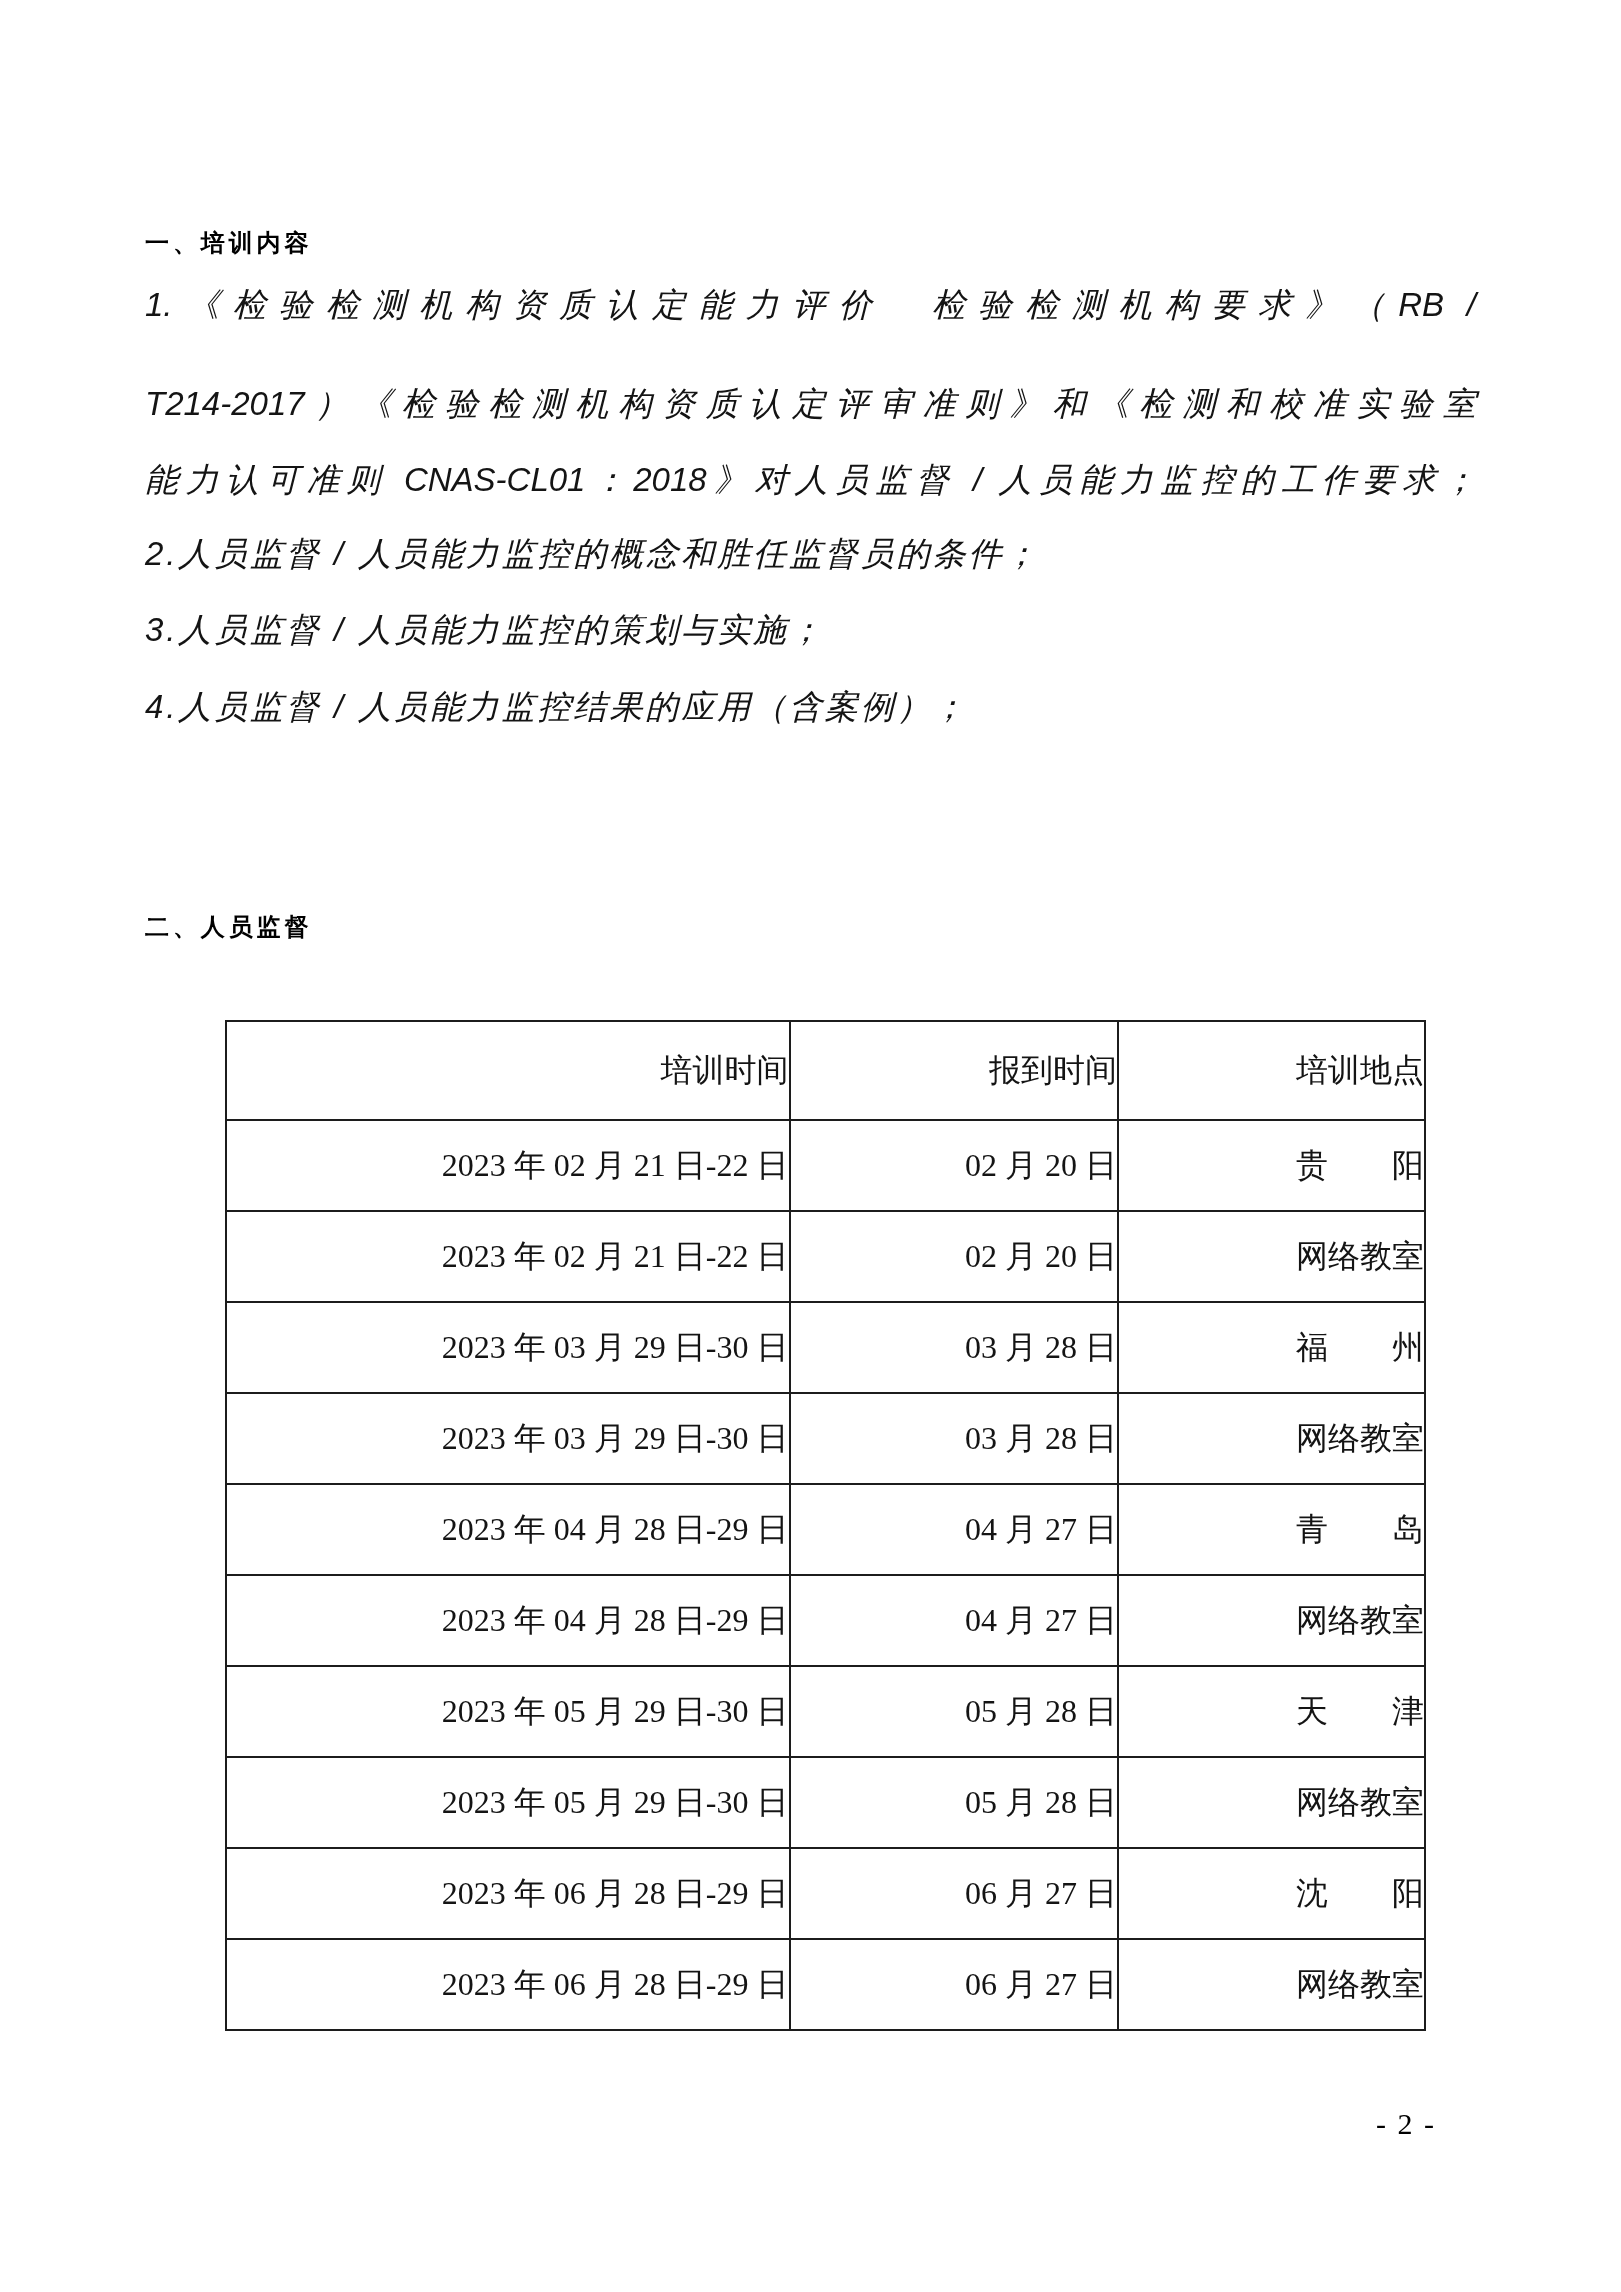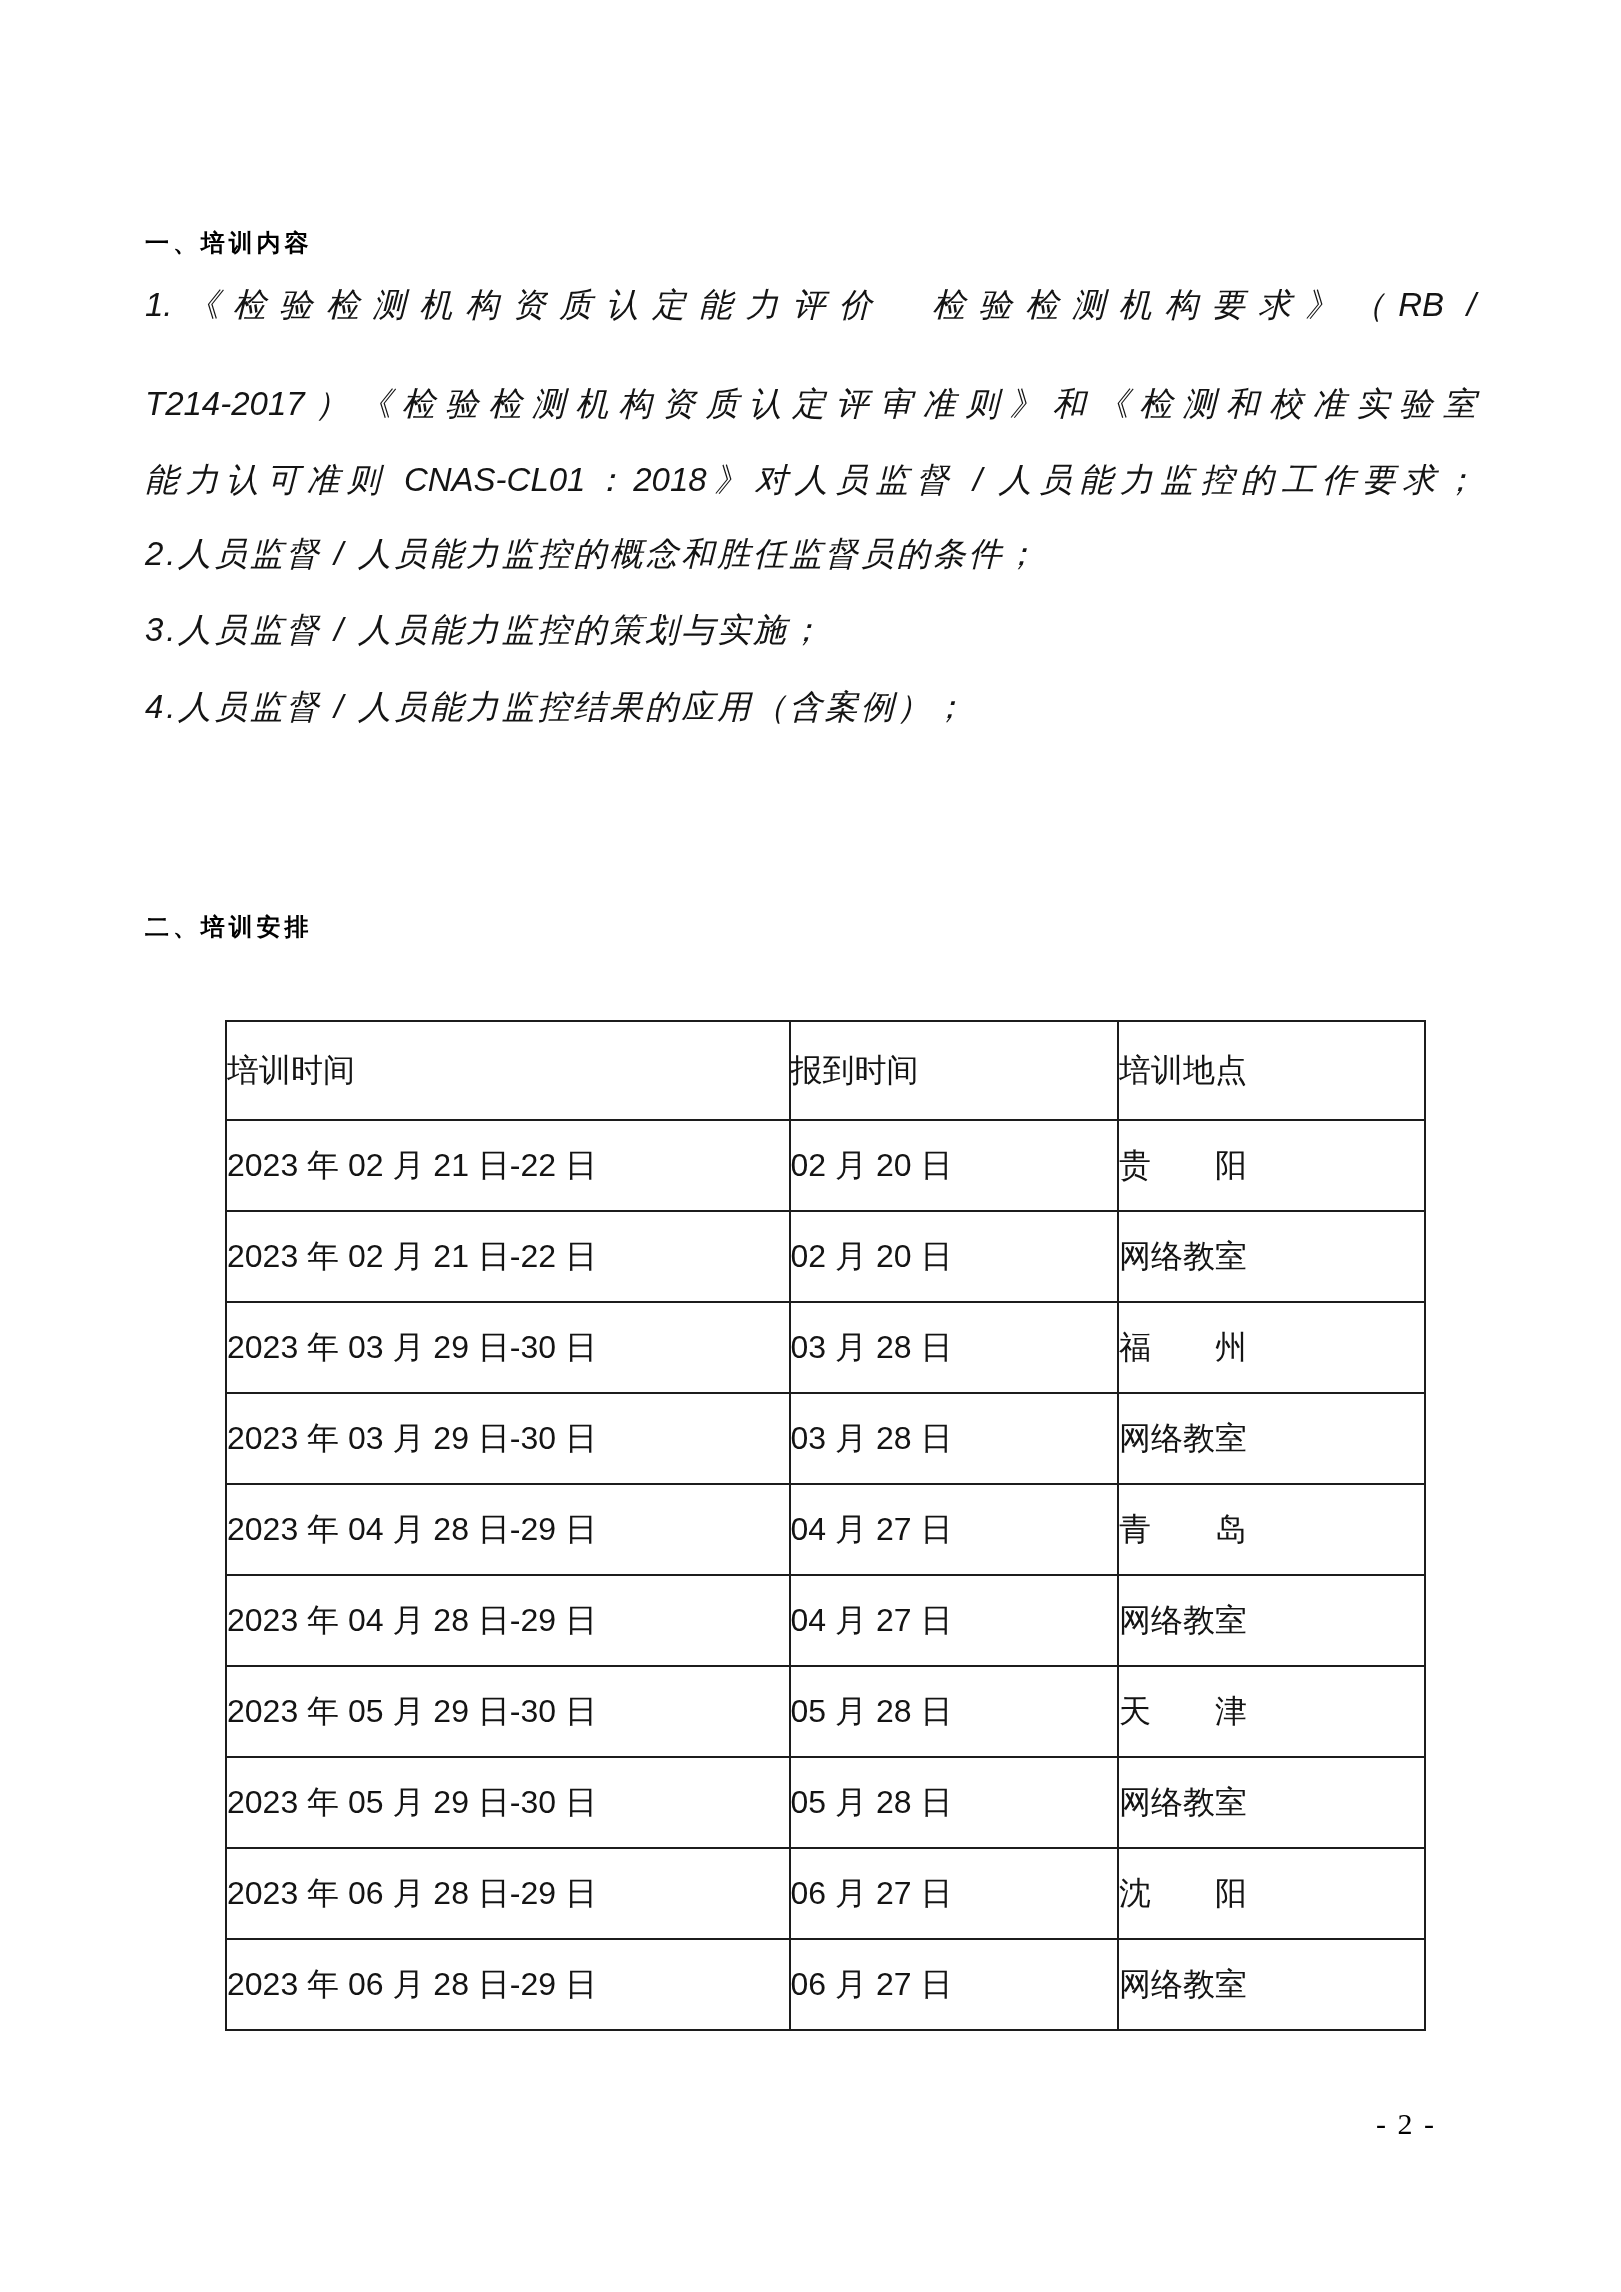--- a/index.html
+++ b/index.html
@@ -92,7 +92,7 @@
   <div class="abs bodyline item" style="top:587px;">3.人员监督 / 人员能力监控的策划与实施；</div>
   <div class="abs bodyline item" style="top:664px;">4.人员监督 / 人员能力监控结果的应用（含案例）；</div>
 
-  <div class="abs heading" style="top:904px;">二、培训安排</div>
+  <div class="abs heading" style="top:904px;">二、人员监督</div>
 
   <table class="schedule">
     <colgroup>

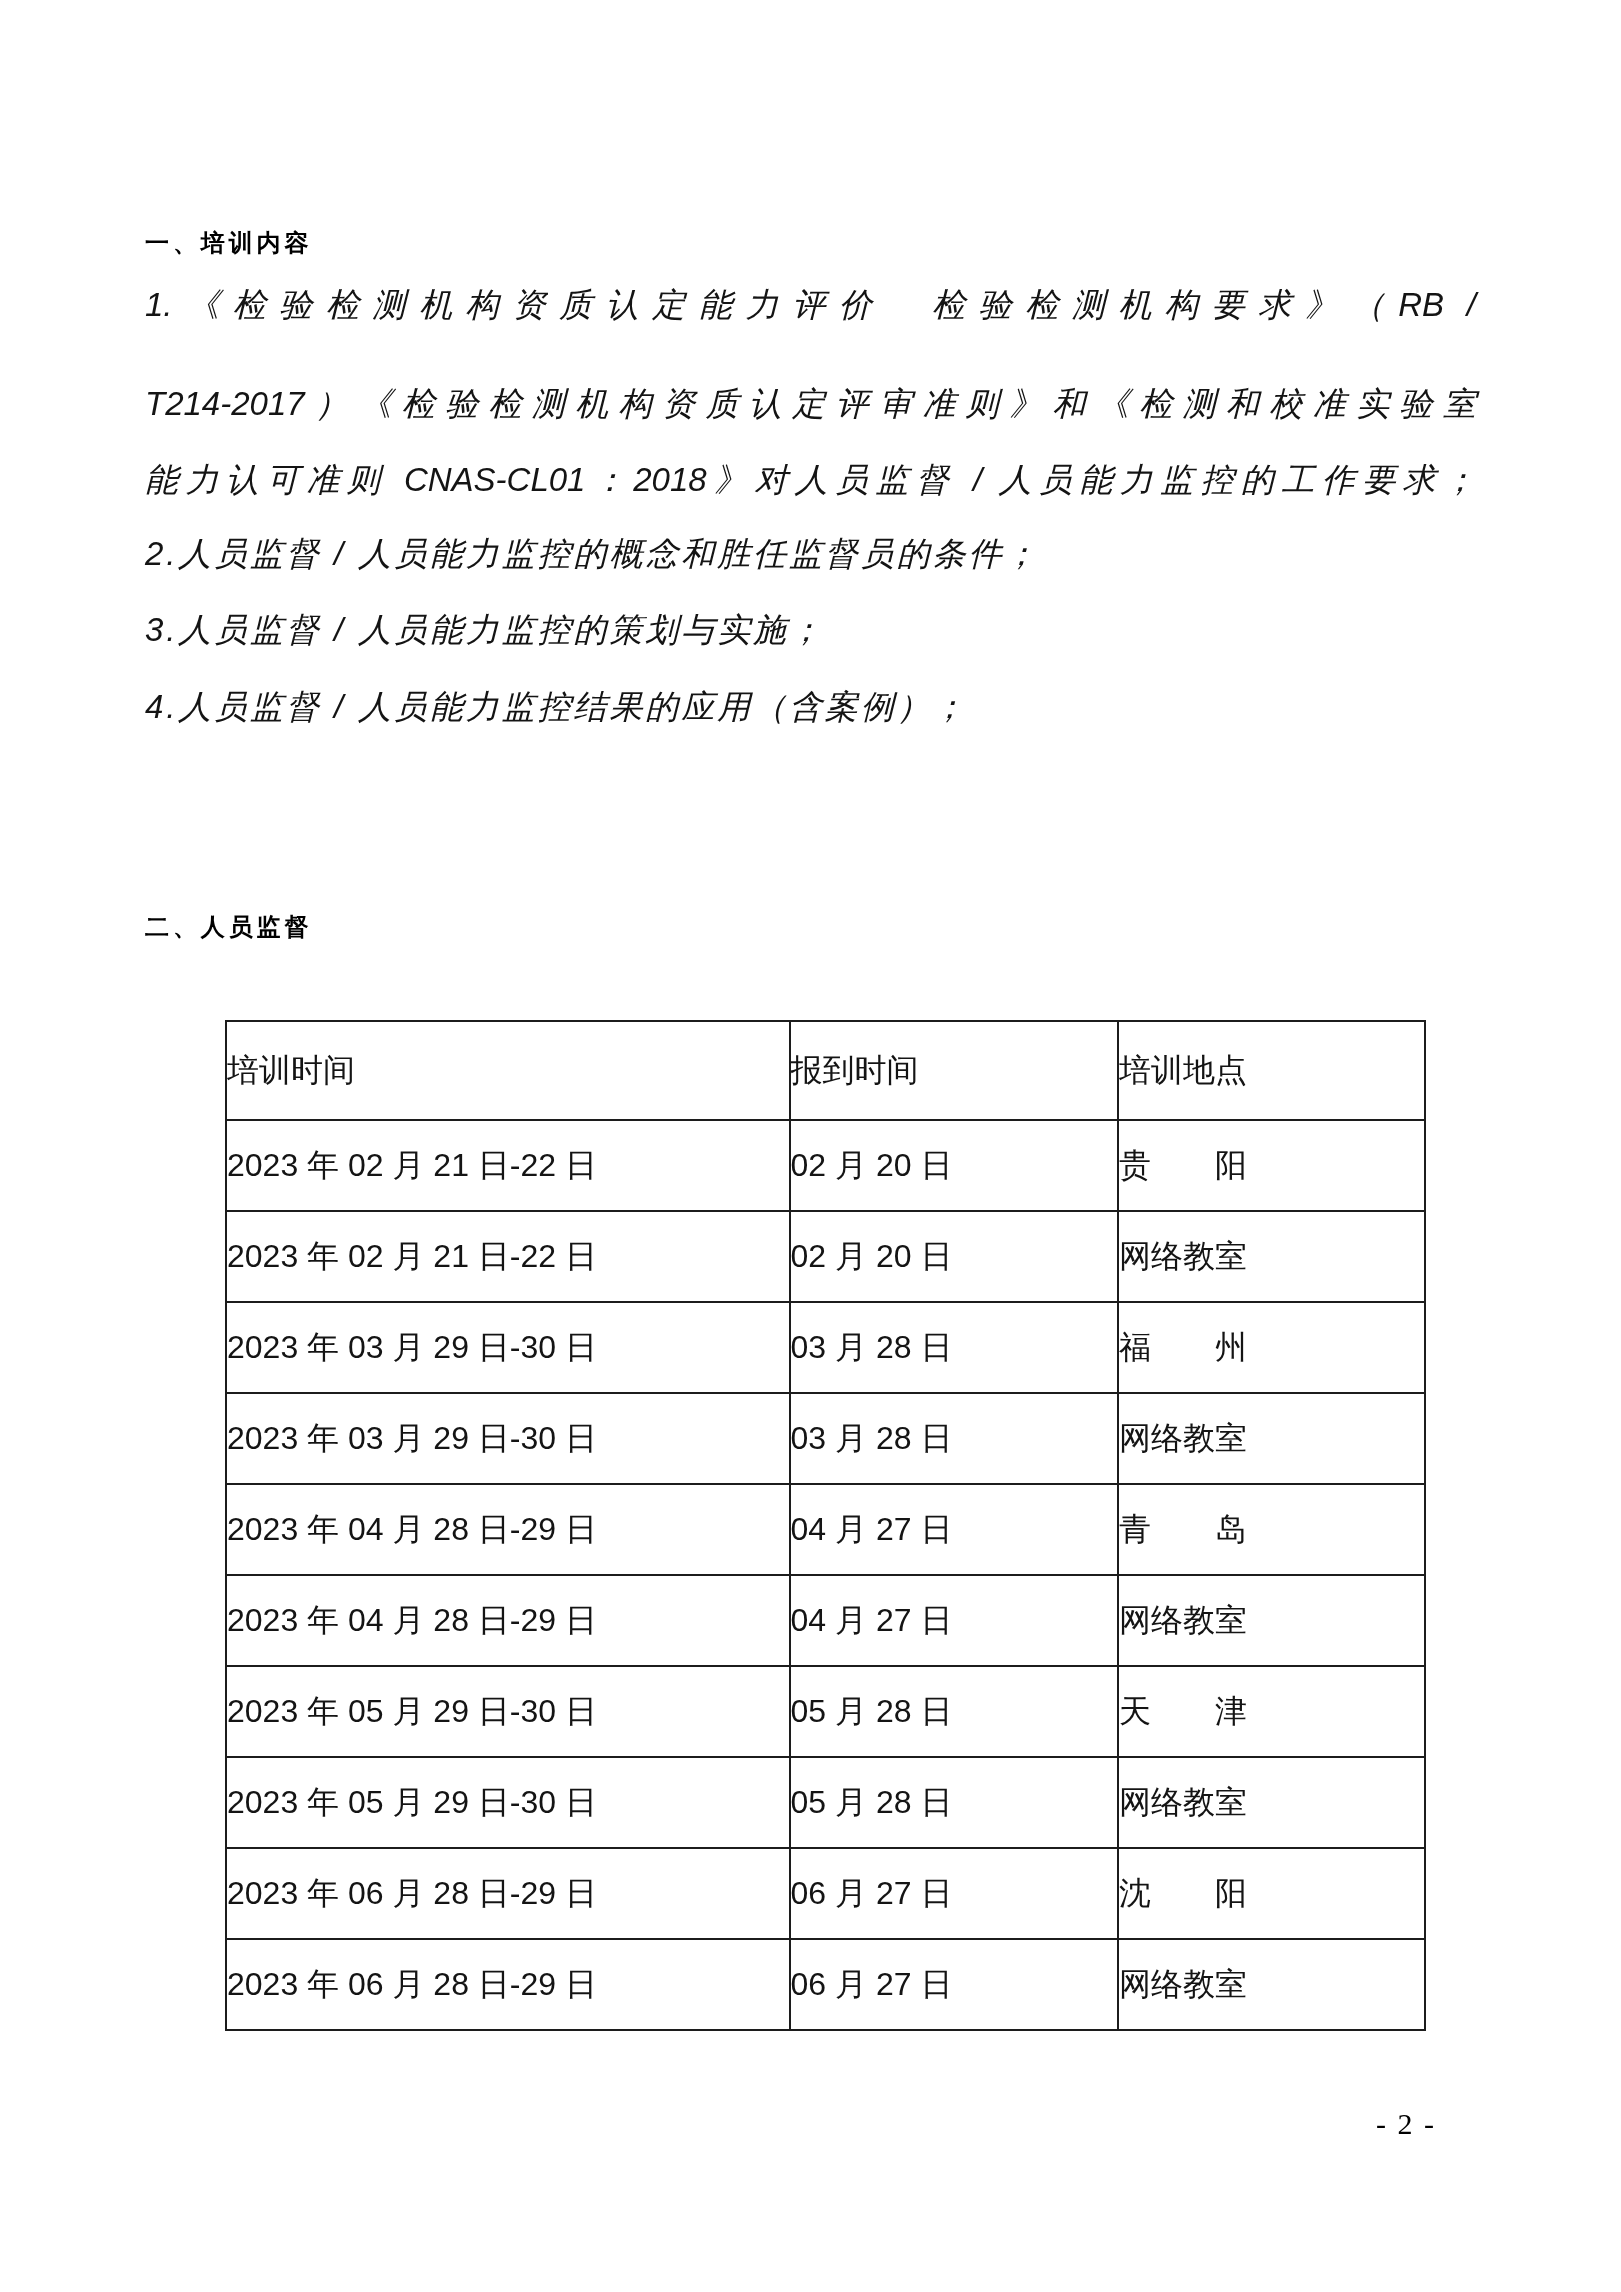--- a/index.html
+++ b/index.html
@@ -58,12 +58,13 @@
     border: 2px solid #1c1c1c;
     border-top-width: 2.9px;
     border-bottom-width: 2.9px;
-    text-align: left;
+    text-align: right;
     vertical-align: middle;
     font-weight: normal;
     padding: 0;
     overflow: hidden;
     white-space: nowrap;
+    font-family: Liberation Serif, serif;
   }
   table.schedule th { height: 97px; }
   table.schedule td { height: 89px; }

